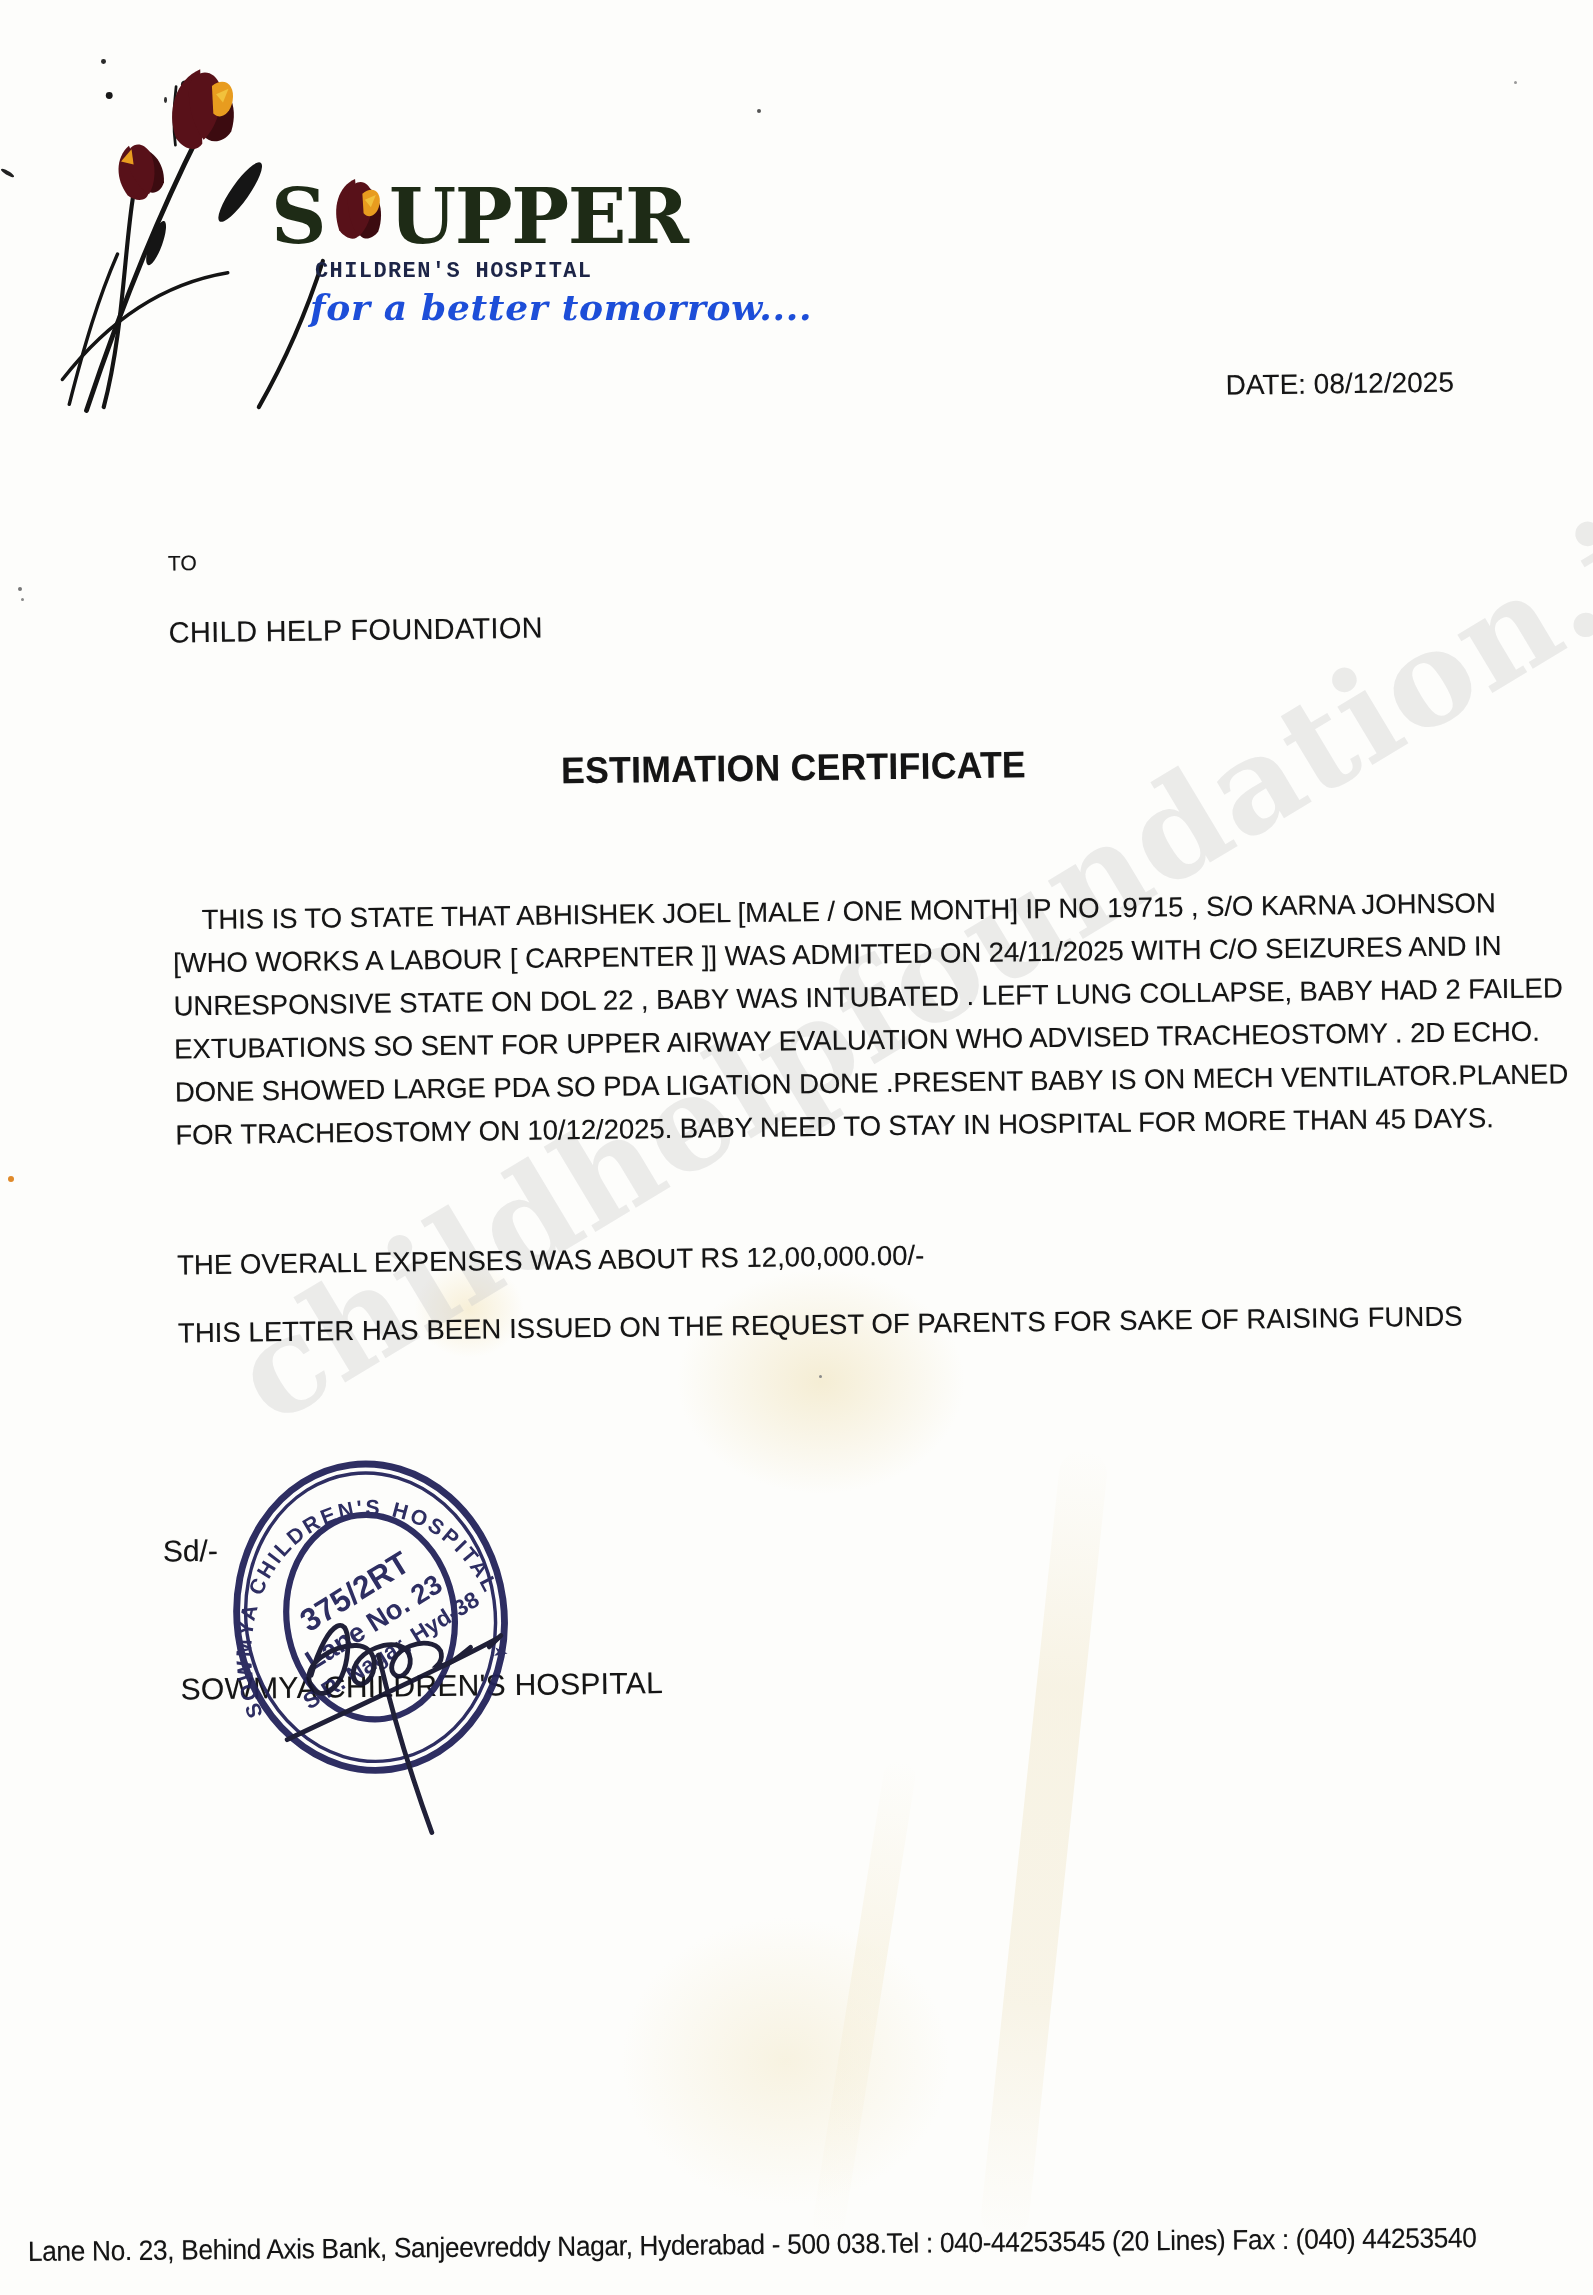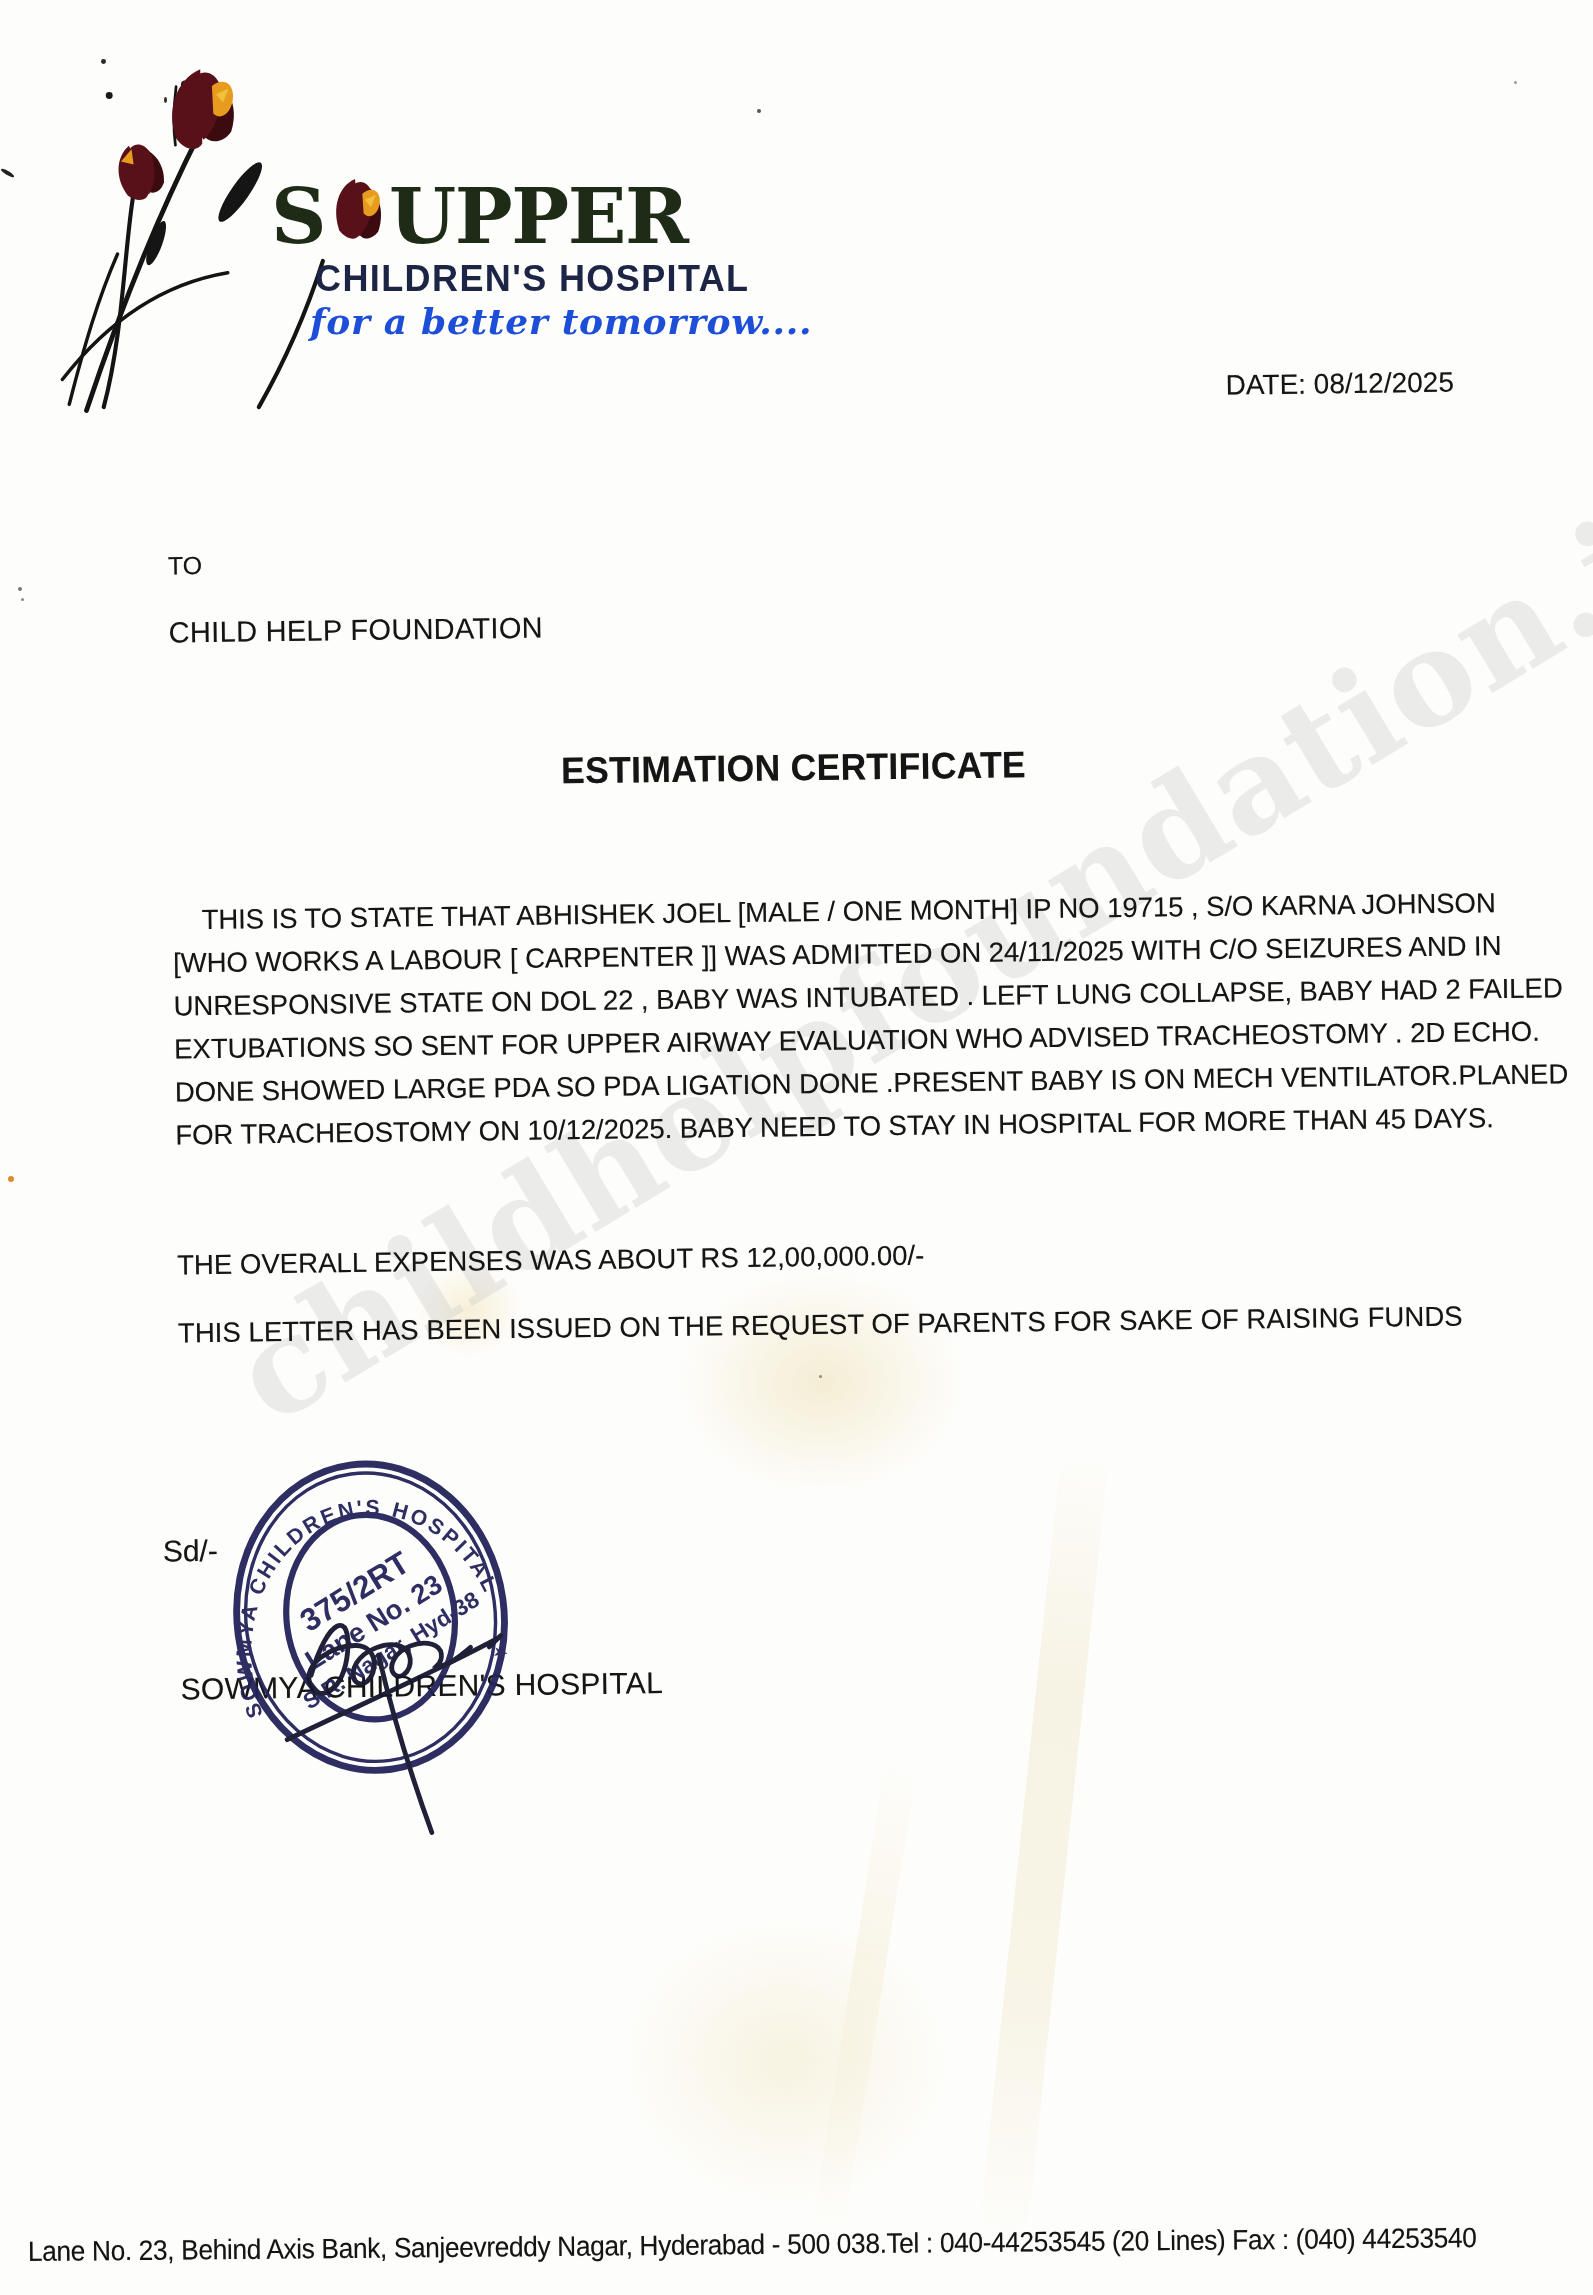--- a/index.html
+++ b/index.html
@@ -32,7 +32,7 @@
   }
   #brand-name .oflower{display:inline-block;width:61px;height:72px;margin:-5.5px 1.4px 0 1.4px;}
   #brand-sub{
-    font-family:Liberation Sans, sans-serif;font-weight:bold;font-size:36px;
+    font-family:Liberation Mono, monospace;font-weight:bold;font-size:22px;
     color:var(--navy);letter-spacing:1.4px;margin:5.5px 0 0 44px;
   }
   #brand-tag{

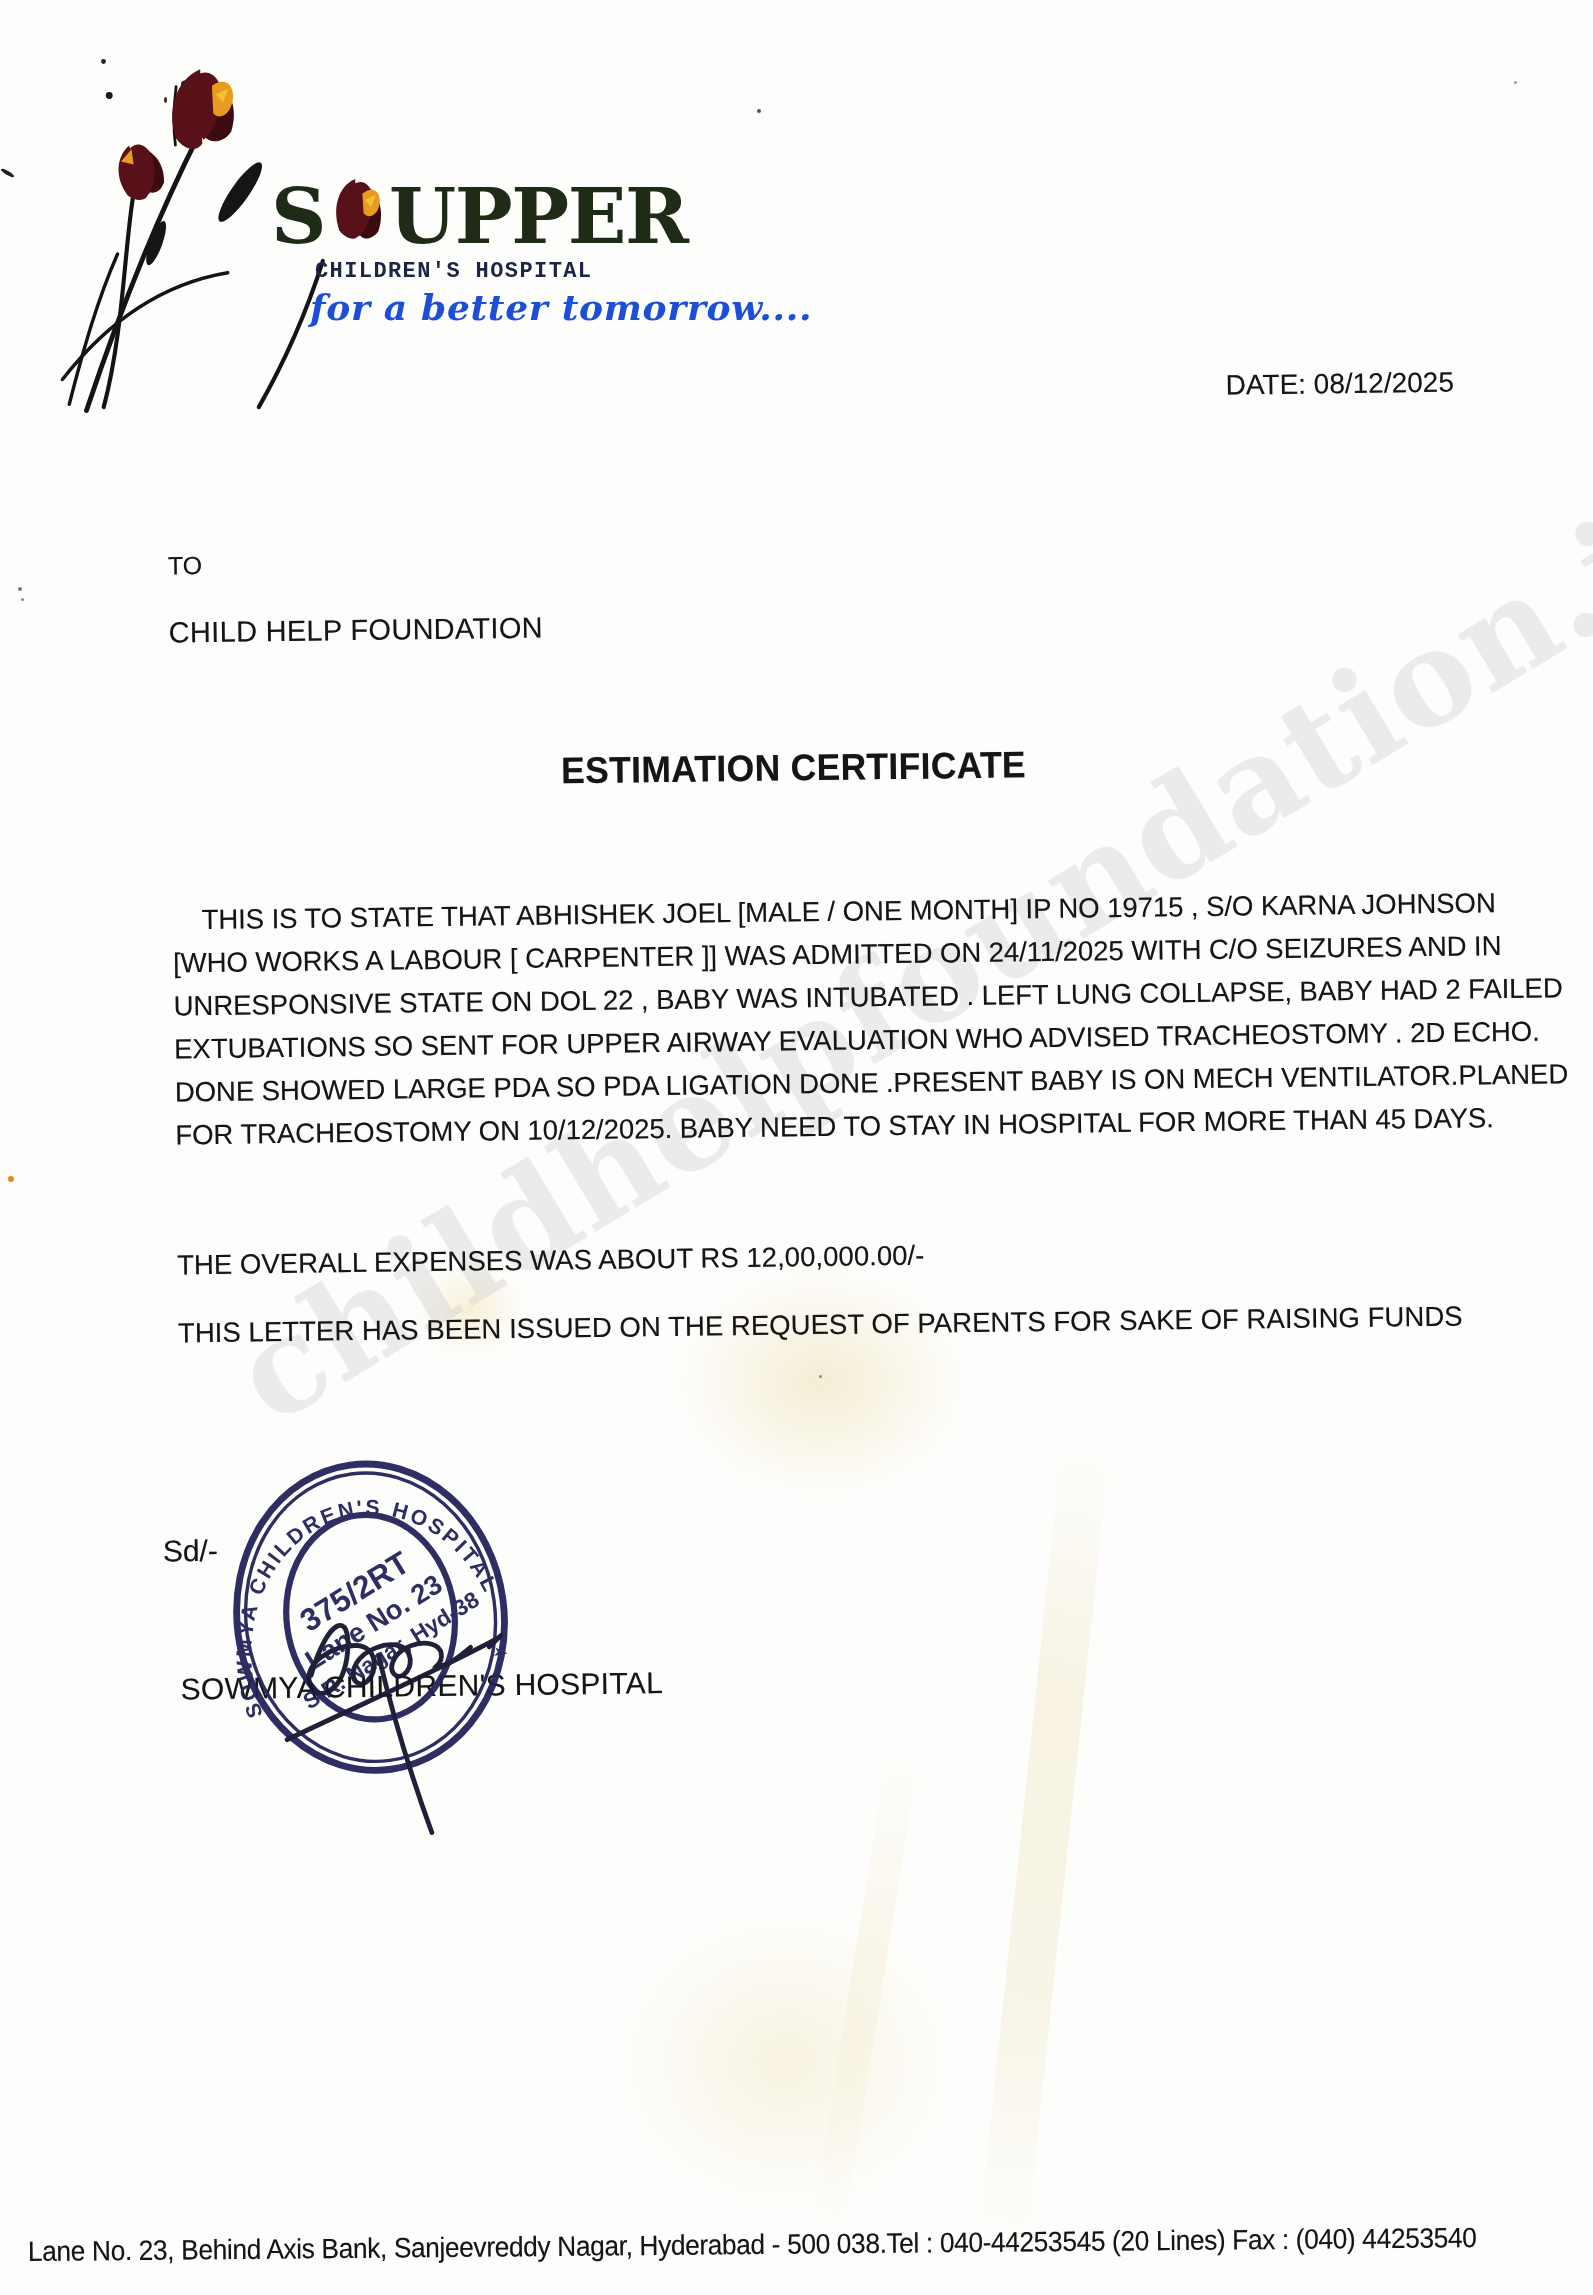--- a/index.html
+++ b/index.html
@@ -52,7 +52,7 @@
   .typed{position:absolute;white-space:nowrap;color:#151515;
     text-shadow:0 0 0.7px rgba(20,20,20,.4);}
   #date-line{top:383px;left:1234px;font-size:28px;}
-  #to-line{top:551px;left:174px;font-size:25px;}
+  #to-line{top:551px;left:174px;font-size:21px;}
   #recipient-line{top:616px;left:174px;font-size:29px;letter-spacing:0.3px;}
   #doc-title{top:755px;left:0;width:1594px;text-align:center;font-size:37px;font-weight:bold;
     letter-spacing:0.3px;transform:scaleX(.96);}

